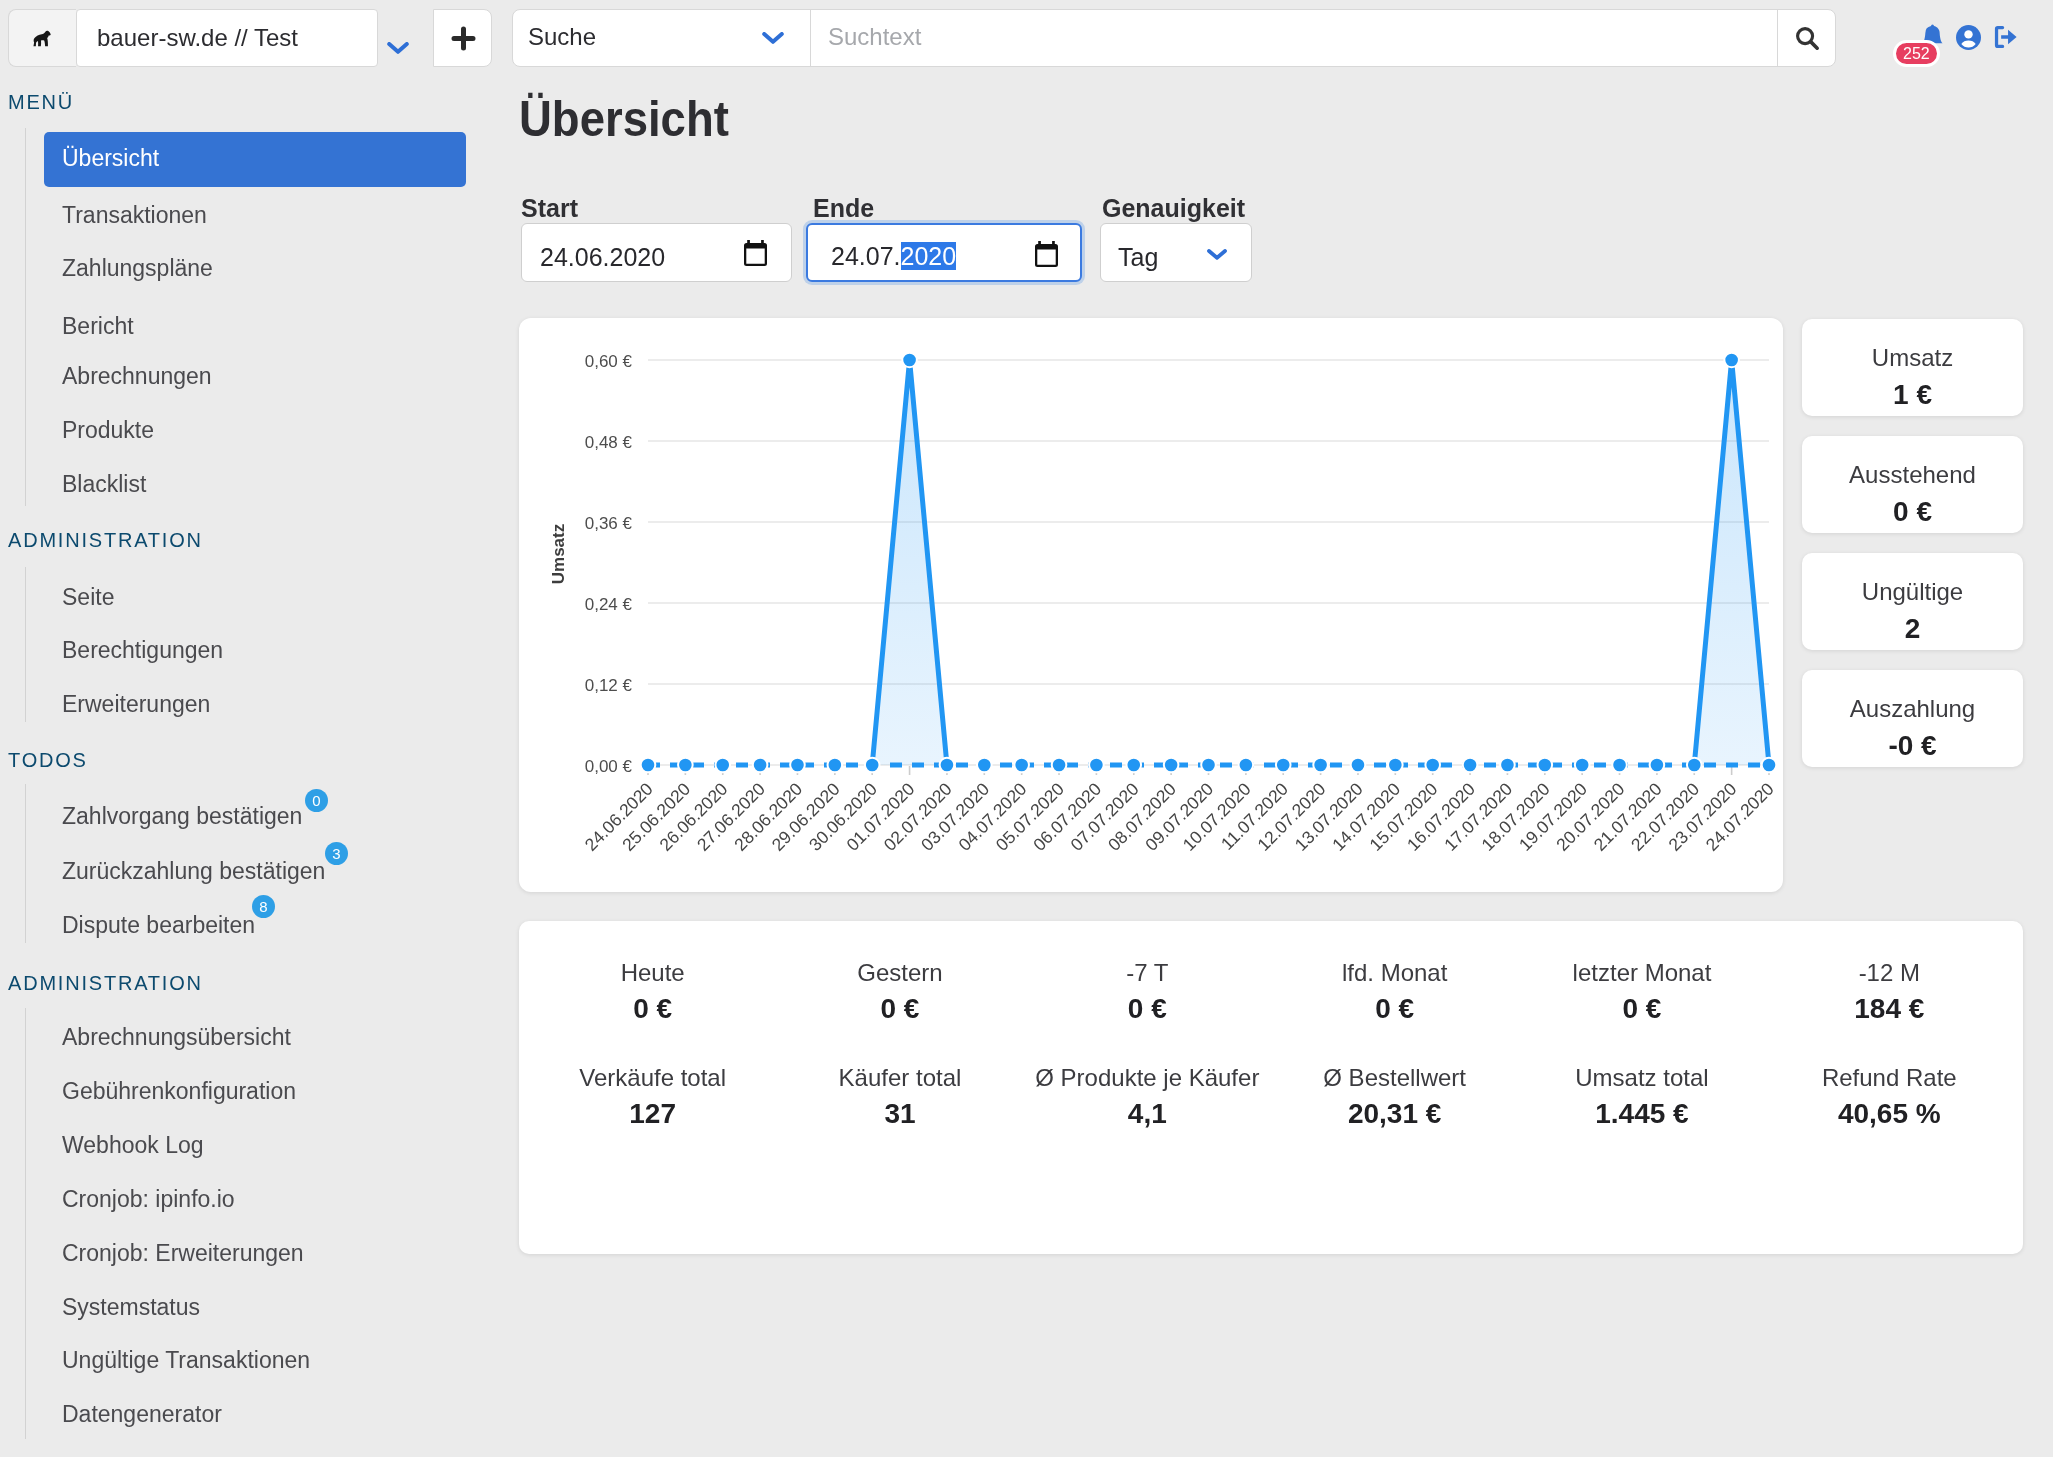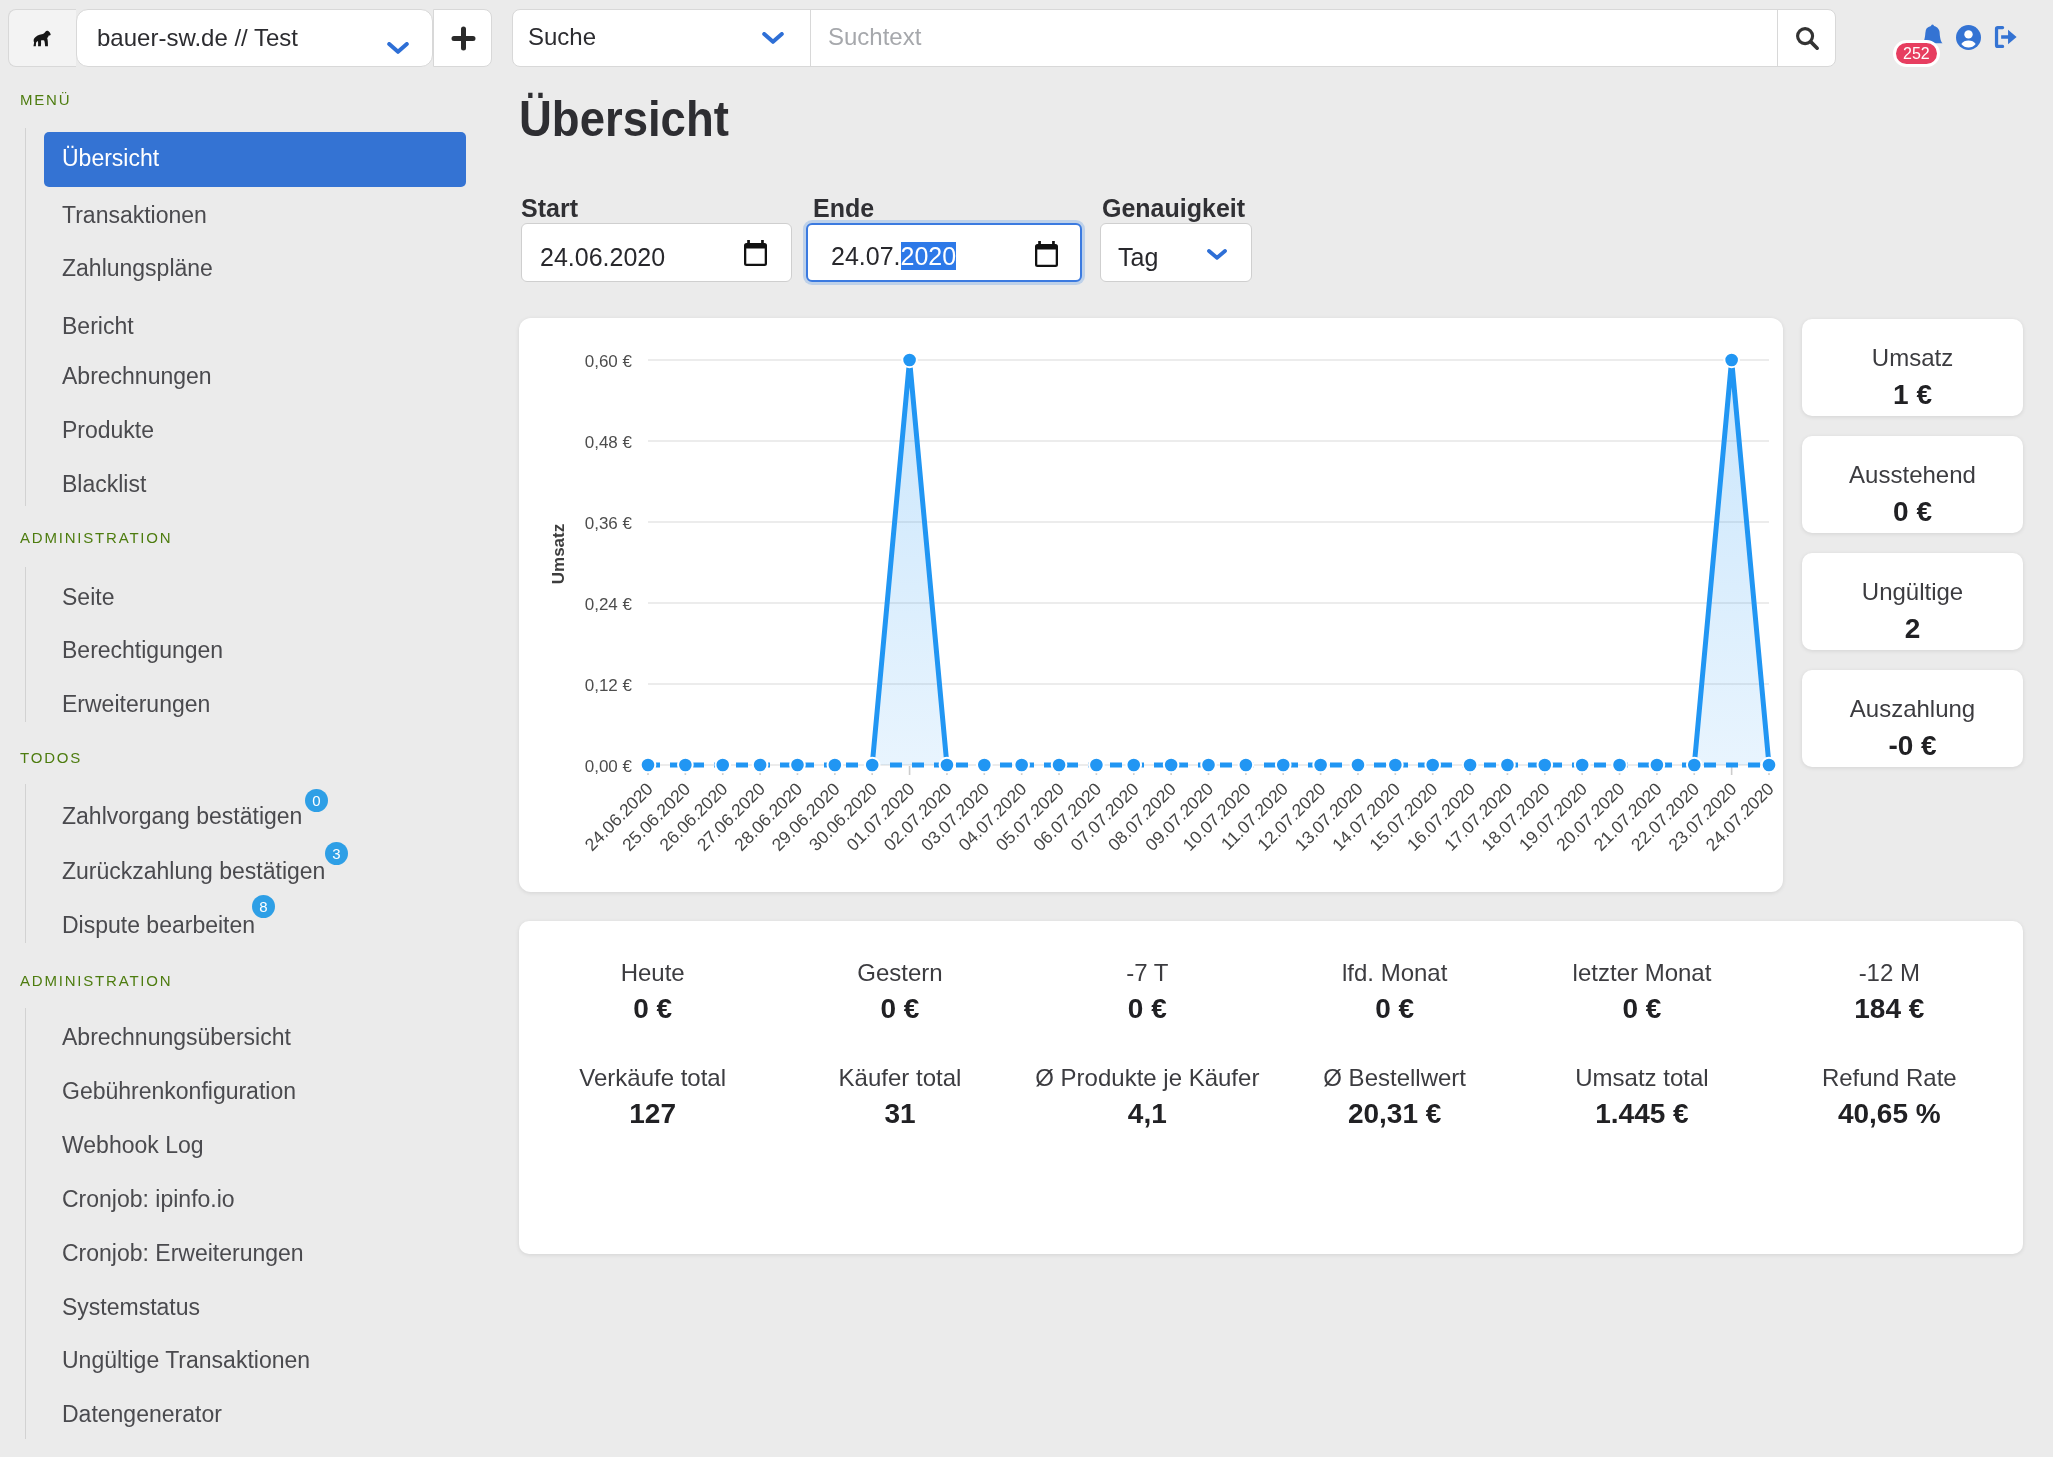--- a/index.html
+++ b/index.html
@@ -28,7 +28,7 @@
 <svg class="abs" style="left:30px;top:27px" width="23" height="23" viewBox="0 0 24 24">
   <path fill="#161616" d="M3.6,20.2 L4.3,16.1 C3.5,14.7 3.7,12.9 4.7,11.6 C6.4,9.3 9.2,7.8 12.2,7.5 C13.9,7.3 15.1,6.3 15.9,5.1 C16.6,3.9 18.0,3.5 19.1,4.3 C20.3,5.1 21.3,6.5 21.6,7.9 C21.5,8.8 20.3,9.0 19.5,8.9 C19.3,10.0 18.7,10.9 17.9,11.5 C18.5,13.3 18.8,15.7 18.7,20.2 L15.8,20.2 C15.6,17.3 15.3,15.4 14.8,14.1 C13.8,13.6 12.5,13.6 11.5,14.1 C11.7,16.2 11.6,18.2 11.3,20.2 L8.4,20.2 C8.6,18.0 8.5,16.1 8.2,14.7 C7.4,15.0 6.7,15.6 6.3,16.5 L6.1,20.2 Z"></path>
 </svg>
-<div class="box" style="left:76px;top:9px;width:357px;height:58px;border-radius:12px">
+<div class="box" style="left:76px;top:9px;width:302px;height:58px;border-radius:4px">
   <div class="abs" style="left:20px;top:14px;font-size:24px;color:#2c2c30">bauer-sw.de // Test</div>
   <svg class="abs" style="left:310px;top:32px" width="22" height="12" viewBox="0 0 22 12">
       <path d="M2.2 2 L11 9.8 L19.8 2" fill="none" stroke="#2e6fd6" stroke-width="4" stroke-linecap="round" stroke-linejoin="round"></path>

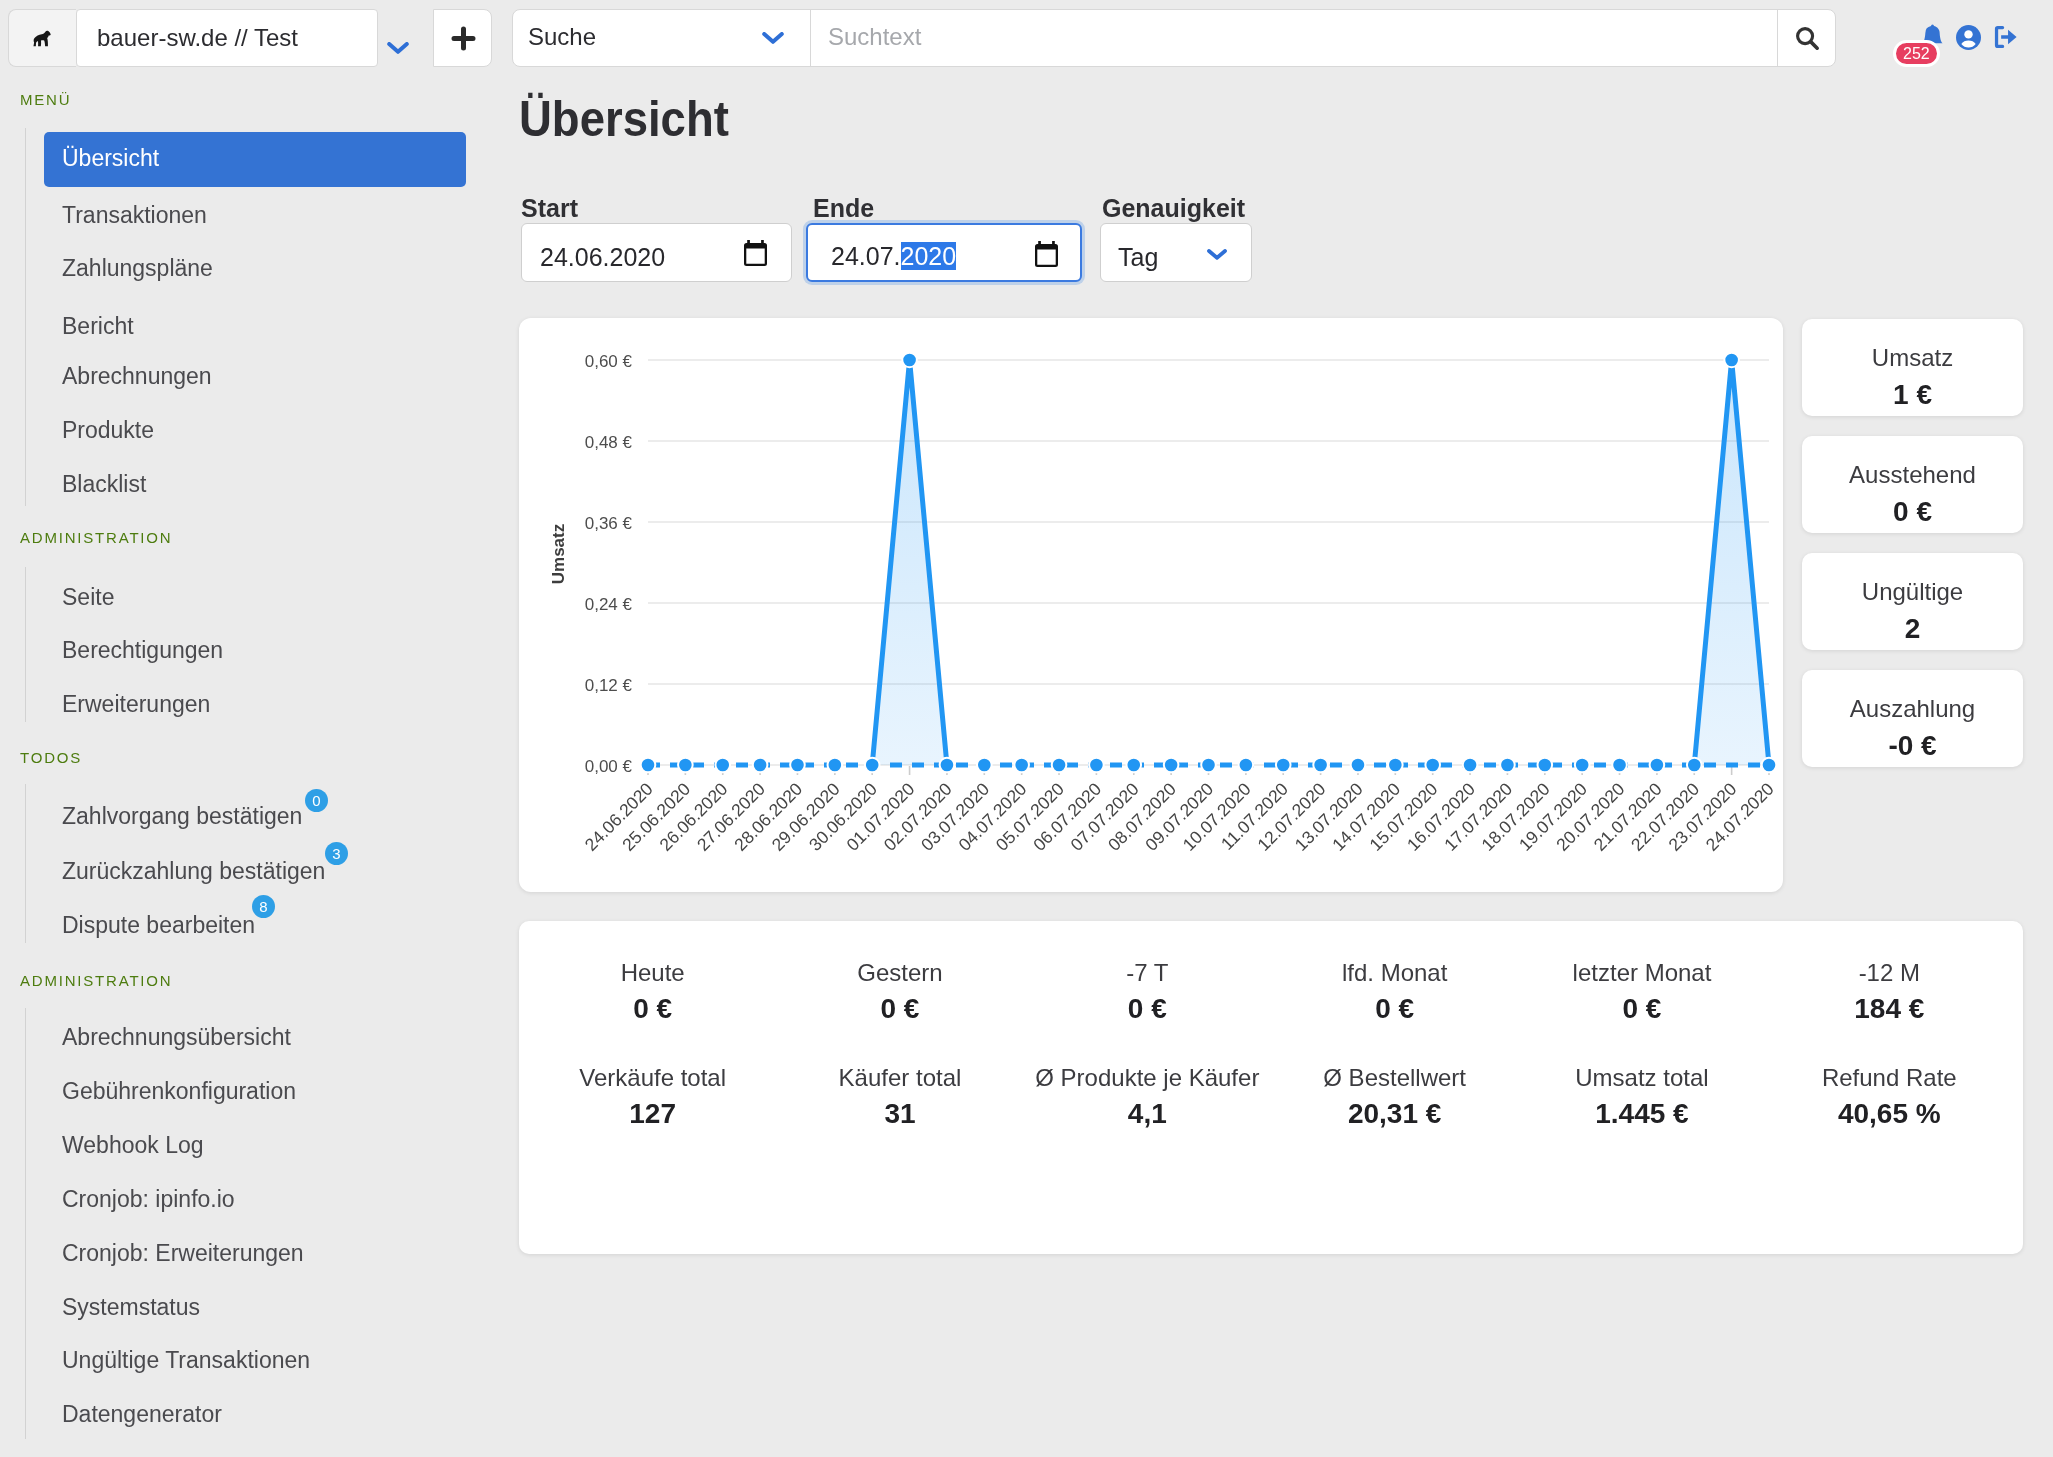--- a/index.html
+++ b/index.html
@@ -9,7 +9,7 @@
 .box{position:absolute;background:#fff;border:1px solid #d8d8d8;border-radius:8px}
 .sep{position:absolute;width:1px;background:#d8d8d8}
 .vline{position:absolute;left:25px;width:1px;background:#d2d2d2}
-.sect{position:absolute;left:20px;font-size:15px;letter-spacing:1.8px;color:#4d7c0f}
+.sect{position:absolute;left:8px;font-size:20px;letter-spacing:1.8px;color:#0c4a6e}
 .mitem{position:absolute;left:62px;font-size:23px;color:#4a4a4e;white-space:nowrap}
 .badge{position:absolute;width:23px;height:23px;border-radius:50%;background:#2e9fe6;color:#fff;font-size:15px;text-align:center;line-height:23px}
 .card{position:absolute;background:#fff;border-radius:10px;box-shadow:0 1px 4px rgba(0,0,0,.10)}

